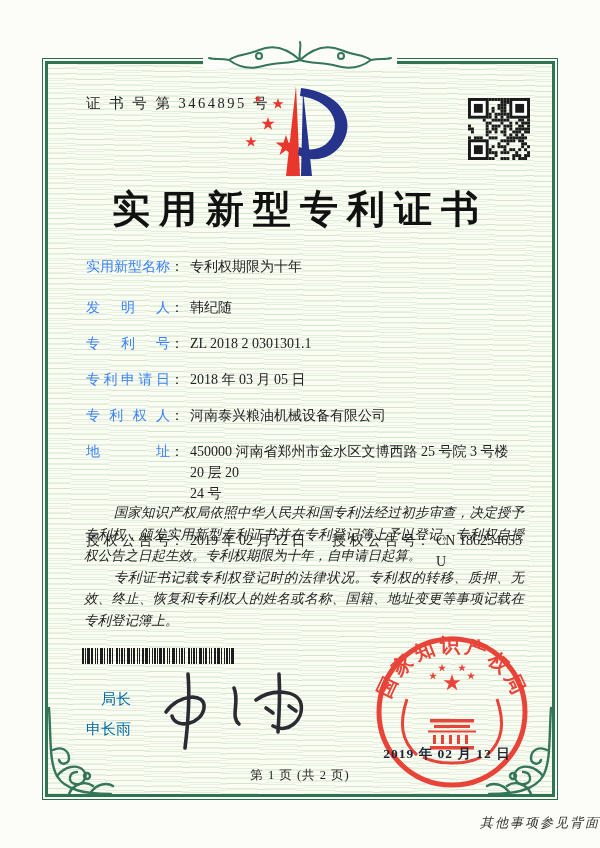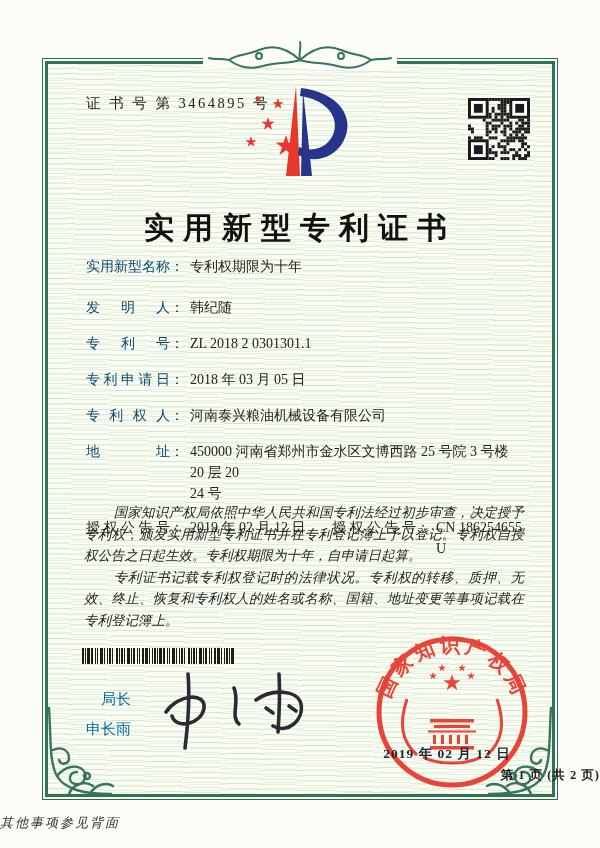--- a/index.html
+++ b/index.html
@@ -38,7 +38,7 @@
   .qr{position:absolute;left:468px;top:98px;z-index:5;}
   .title{
     position:absolute;left:0;top:184px;width:100%;text-align:center;z-index:5;
-    font-size:30px;font-weight:bold;letter-spacing:9px;color:#111;margin-top:24px;
+    font-size:38px;font-weight:bold;letter-spacing:9px;color:#111;
   }
 
   

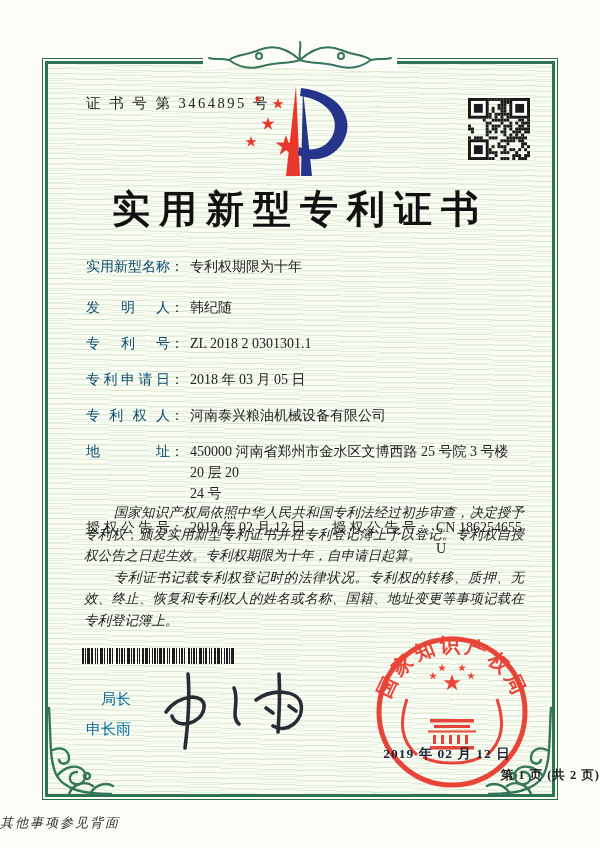--- a/index.html
+++ b/index.html
@@ -46,7 +46,7 @@
   .frow{display:flex;margin-bottom:15px;line-height:21px;}
   .f-label{
     display:inline-block;width:84px;flex:0 0 84px;
-    text-align:justify;text-align-last:justify;color:#0c4a6e;
+    text-align:justify;text-align-last:justify;color:#3b82f6;
   }
   .f-colon{flex:0 0 auto;color:#222;}
   .f-value{margin-left:6px;color:#222;}

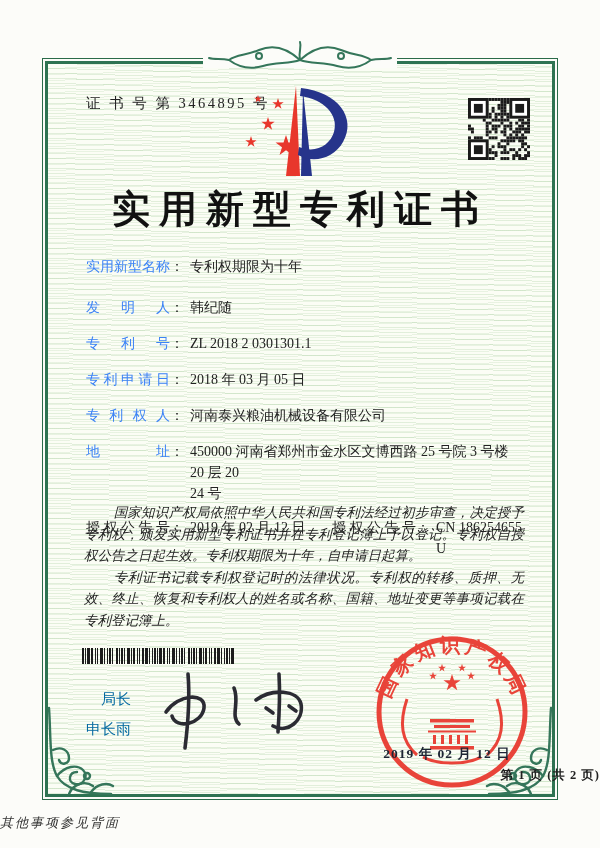--- a/index.html
+++ b/index.html
@@ -336,7 +336,7 @@
       <span class="f-value">河南泰兴粮油机械设备有限公司</span>
     </div>
 
-    <div class="frow" style="margin-bottom:13px;justify-content:center;">
+    <div class="frow" style="margin-bottom:26px;justify-content:center;">
       <span class="f-label">地址</span>
         <span class="f-colon">：</span>
       <span class="f-value"><span>450000  河南省郑州市金水区文博西路 25 号院 3 号楼 20 层 20</span><span class="addr-l2">24 号</span></span>

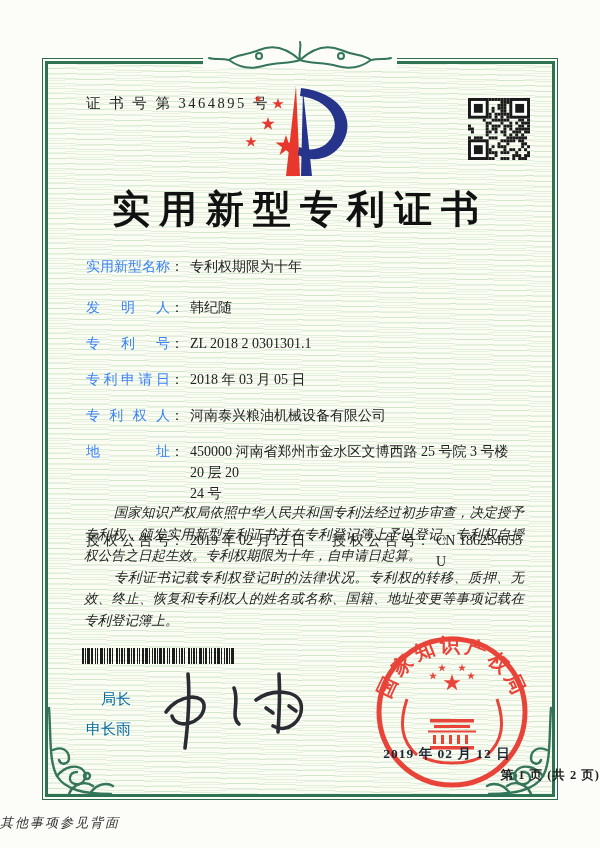--- a/index.html
+++ b/index.html
@@ -74,8 +74,8 @@
     font-size:13.5px;letter-spacing:1px;color:#1d2534;font-weight:bold;
   }
   .page-info{
-    position:absolute;left:0;top:767px;width:100%;text-align:right;z-index:5;
-    font-size:12.5px;letter-spacing:1px;color:#222;font-weight:bold;
+    position:absolute;left:0;top:767px;width:100%;text-align:center;z-index:5;
+    font-size:12.5px;letter-spacing:1px;color:#222;
   }
   .back-note{
     position:absolute;left:0;top:814px;width:100%;text-align:left;z-index:5;

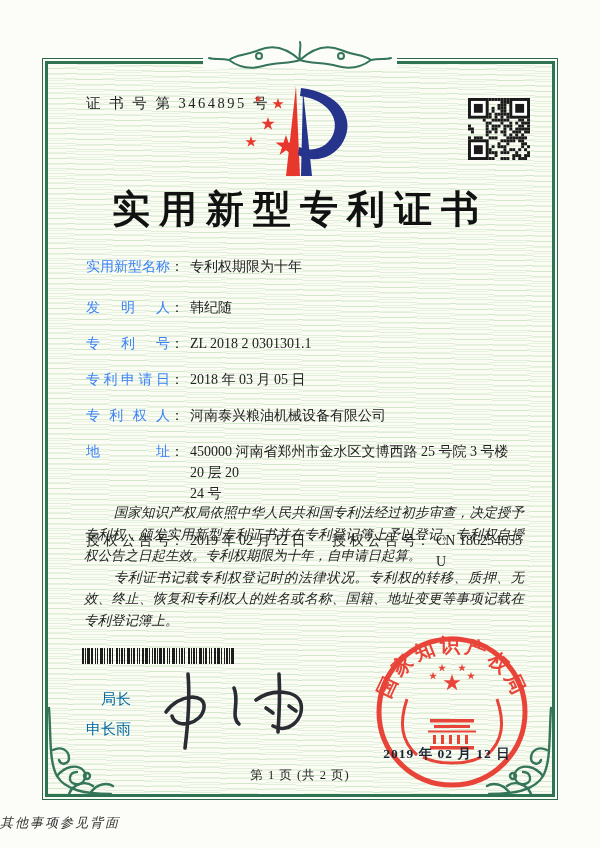--- a/index.html
+++ b/index.html
@@ -78,7 +78,7 @@
     font-size:12.5px;letter-spacing:1px;color:#222;
   }
   .back-note{
-    position:absolute;left:0;top:814px;width:100%;text-align:left;z-index:5;
+    position:absolute;left:0;top:814px;width:100%;text-align:right;z-index:5;
     font-size:13px;letter-spacing:2px;font-style:italic;color:#333;
   }
 </style>

